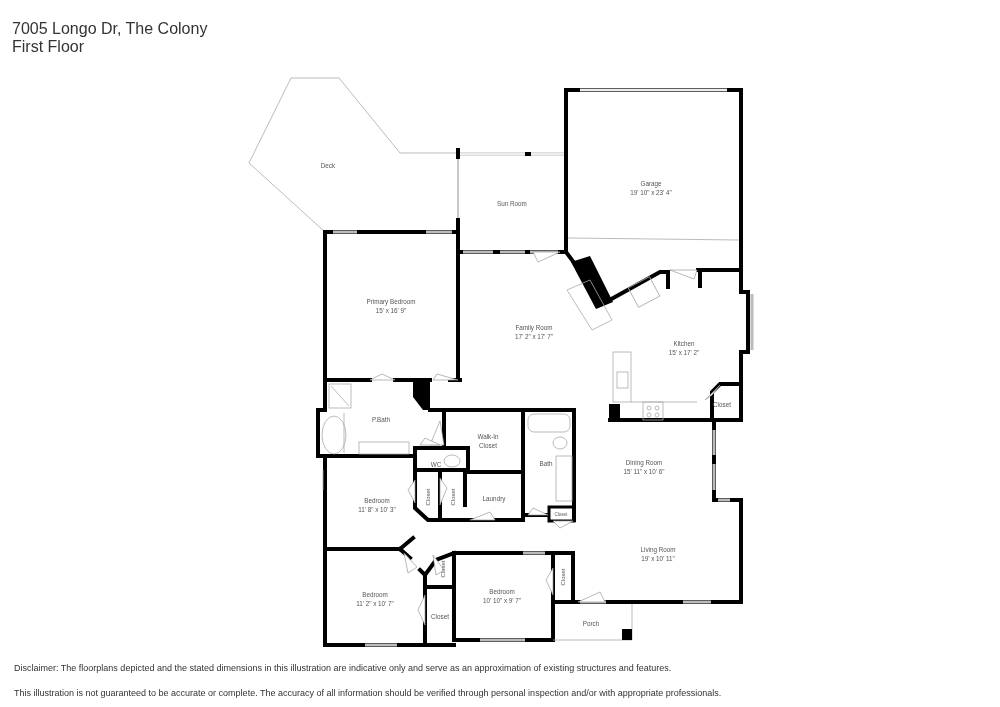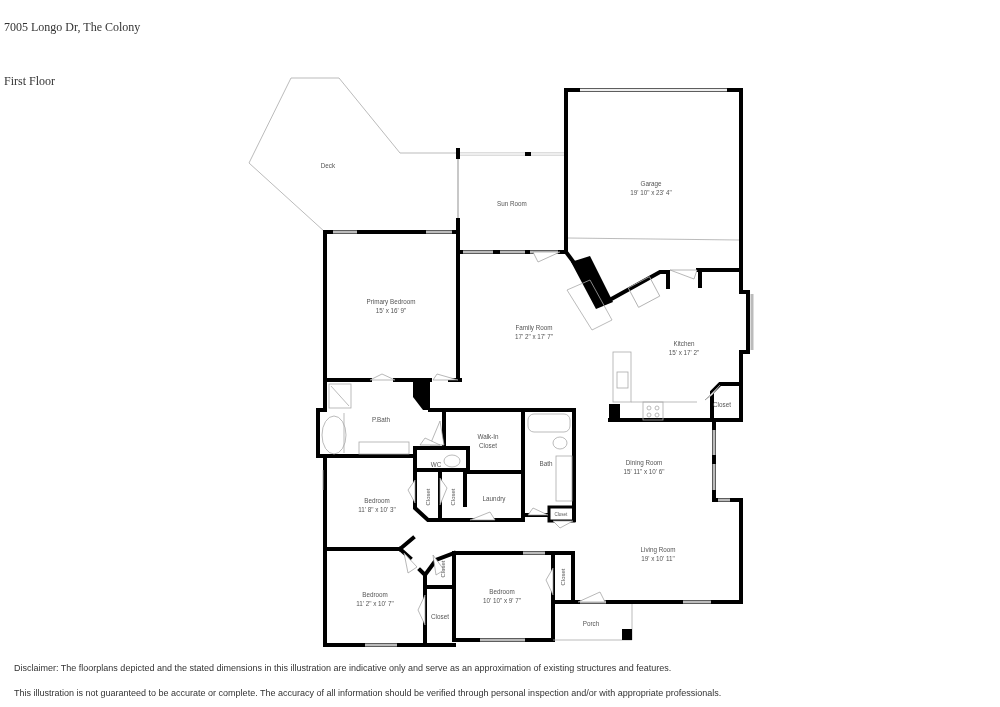--- a/index.html
+++ b/index.html
@@ -5,7 +5,7 @@
     html, body { margin: 0; padding: 0; background: #ffffff; }
     body { width: 1000px; height: 707px; position: relative; overflow: hidden;
            font-family: "Liberation Sans", sans-serif; color: #333; }
-    .hdr { position: absolute; left: 4px; font-size: 12px; color: #333; font-family: Liberation Serif, serif; }
+    .hdr { position: absolute; left: 12px; font-size: 16px; color: #333; }
     .hdr.l1 { top: 20px; }
     .hdr.l2 { top: 38px; margin-top: 36px; }
     .disc { position: absolute; left: 14px; font-size: 9px; color: #333; }

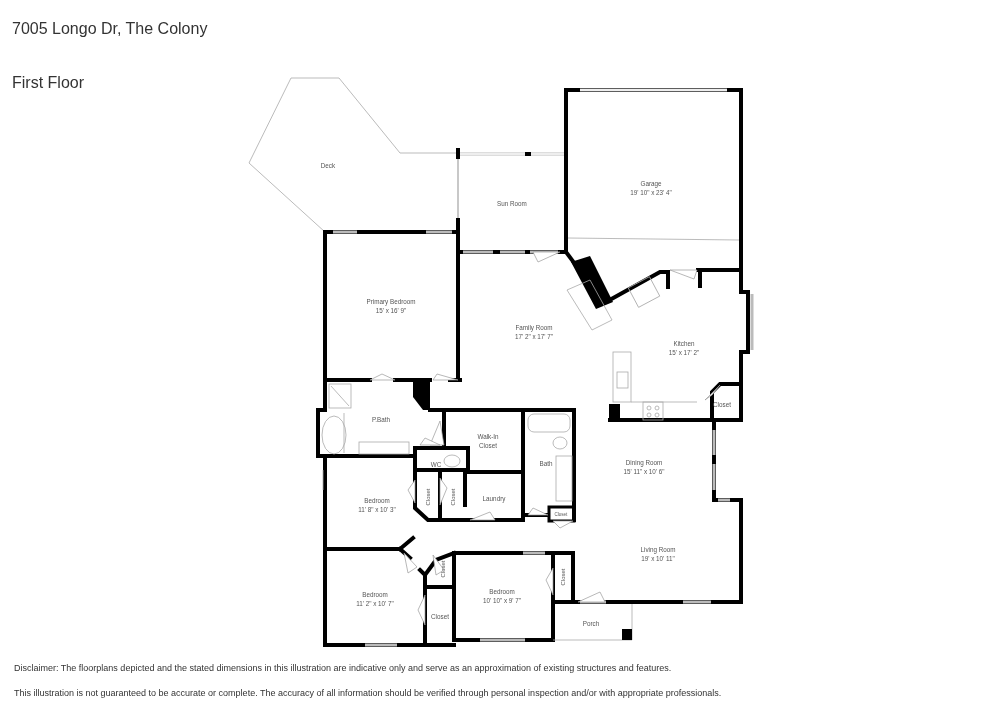--- a/index.html
+++ b/index.html
@@ -7,7 +7,7 @@
            font-family: "Liberation Sans", sans-serif; color: #333; }
     .hdr { position: absolute; left: 12px; font-size: 16px; color: #333; }
     .hdr.l1 { top: 20px; }
-    .hdr.l2 { top: 38px; margin-top: 36px; }
+    .hdr.l2 { top: 38px; }
     .disc { position: absolute; left: 14px; font-size: 9px; color: #333; }
     .disc.d1 { top: 663px; }
     .disc.d2 { top: 688px; }

